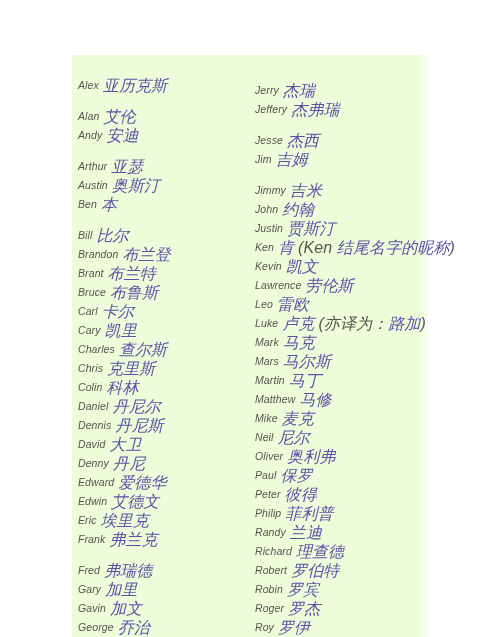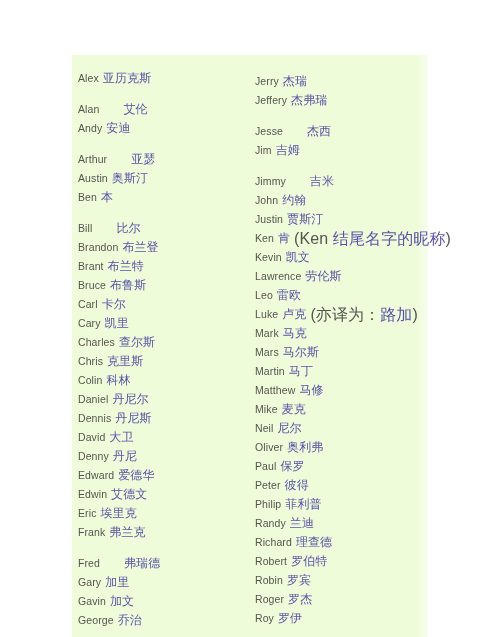--- a/index.html
+++ b/index.html
@@ -43,7 +43,8 @@
     height: 582px;
     display: flex;
     flex-direction: row;
-    align-items: center;
+    align-items: flex-end;
+    font-style: italic;
   }
 
   .col {

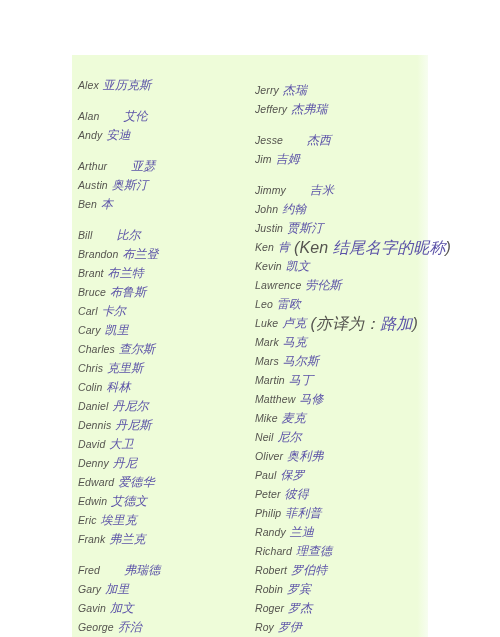--- a/index.html
+++ b/index.html
@@ -81,7 +81,7 @@
   .cn {
     color: #5b52a8;
     margin-left: 4px;
-    font-size: 12px;
+    font-size: 16px;
   }
   .note {
     color: #55544f;

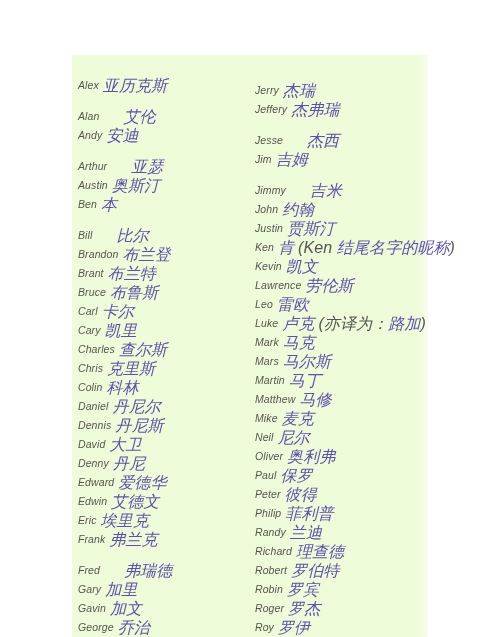--- a/index.html
+++ b/index.html
@@ -72,7 +72,6 @@
   }
   .entry.gap-before {
     margin-top: 12px;
-    gap: 20px;
   }
 
   .en {

